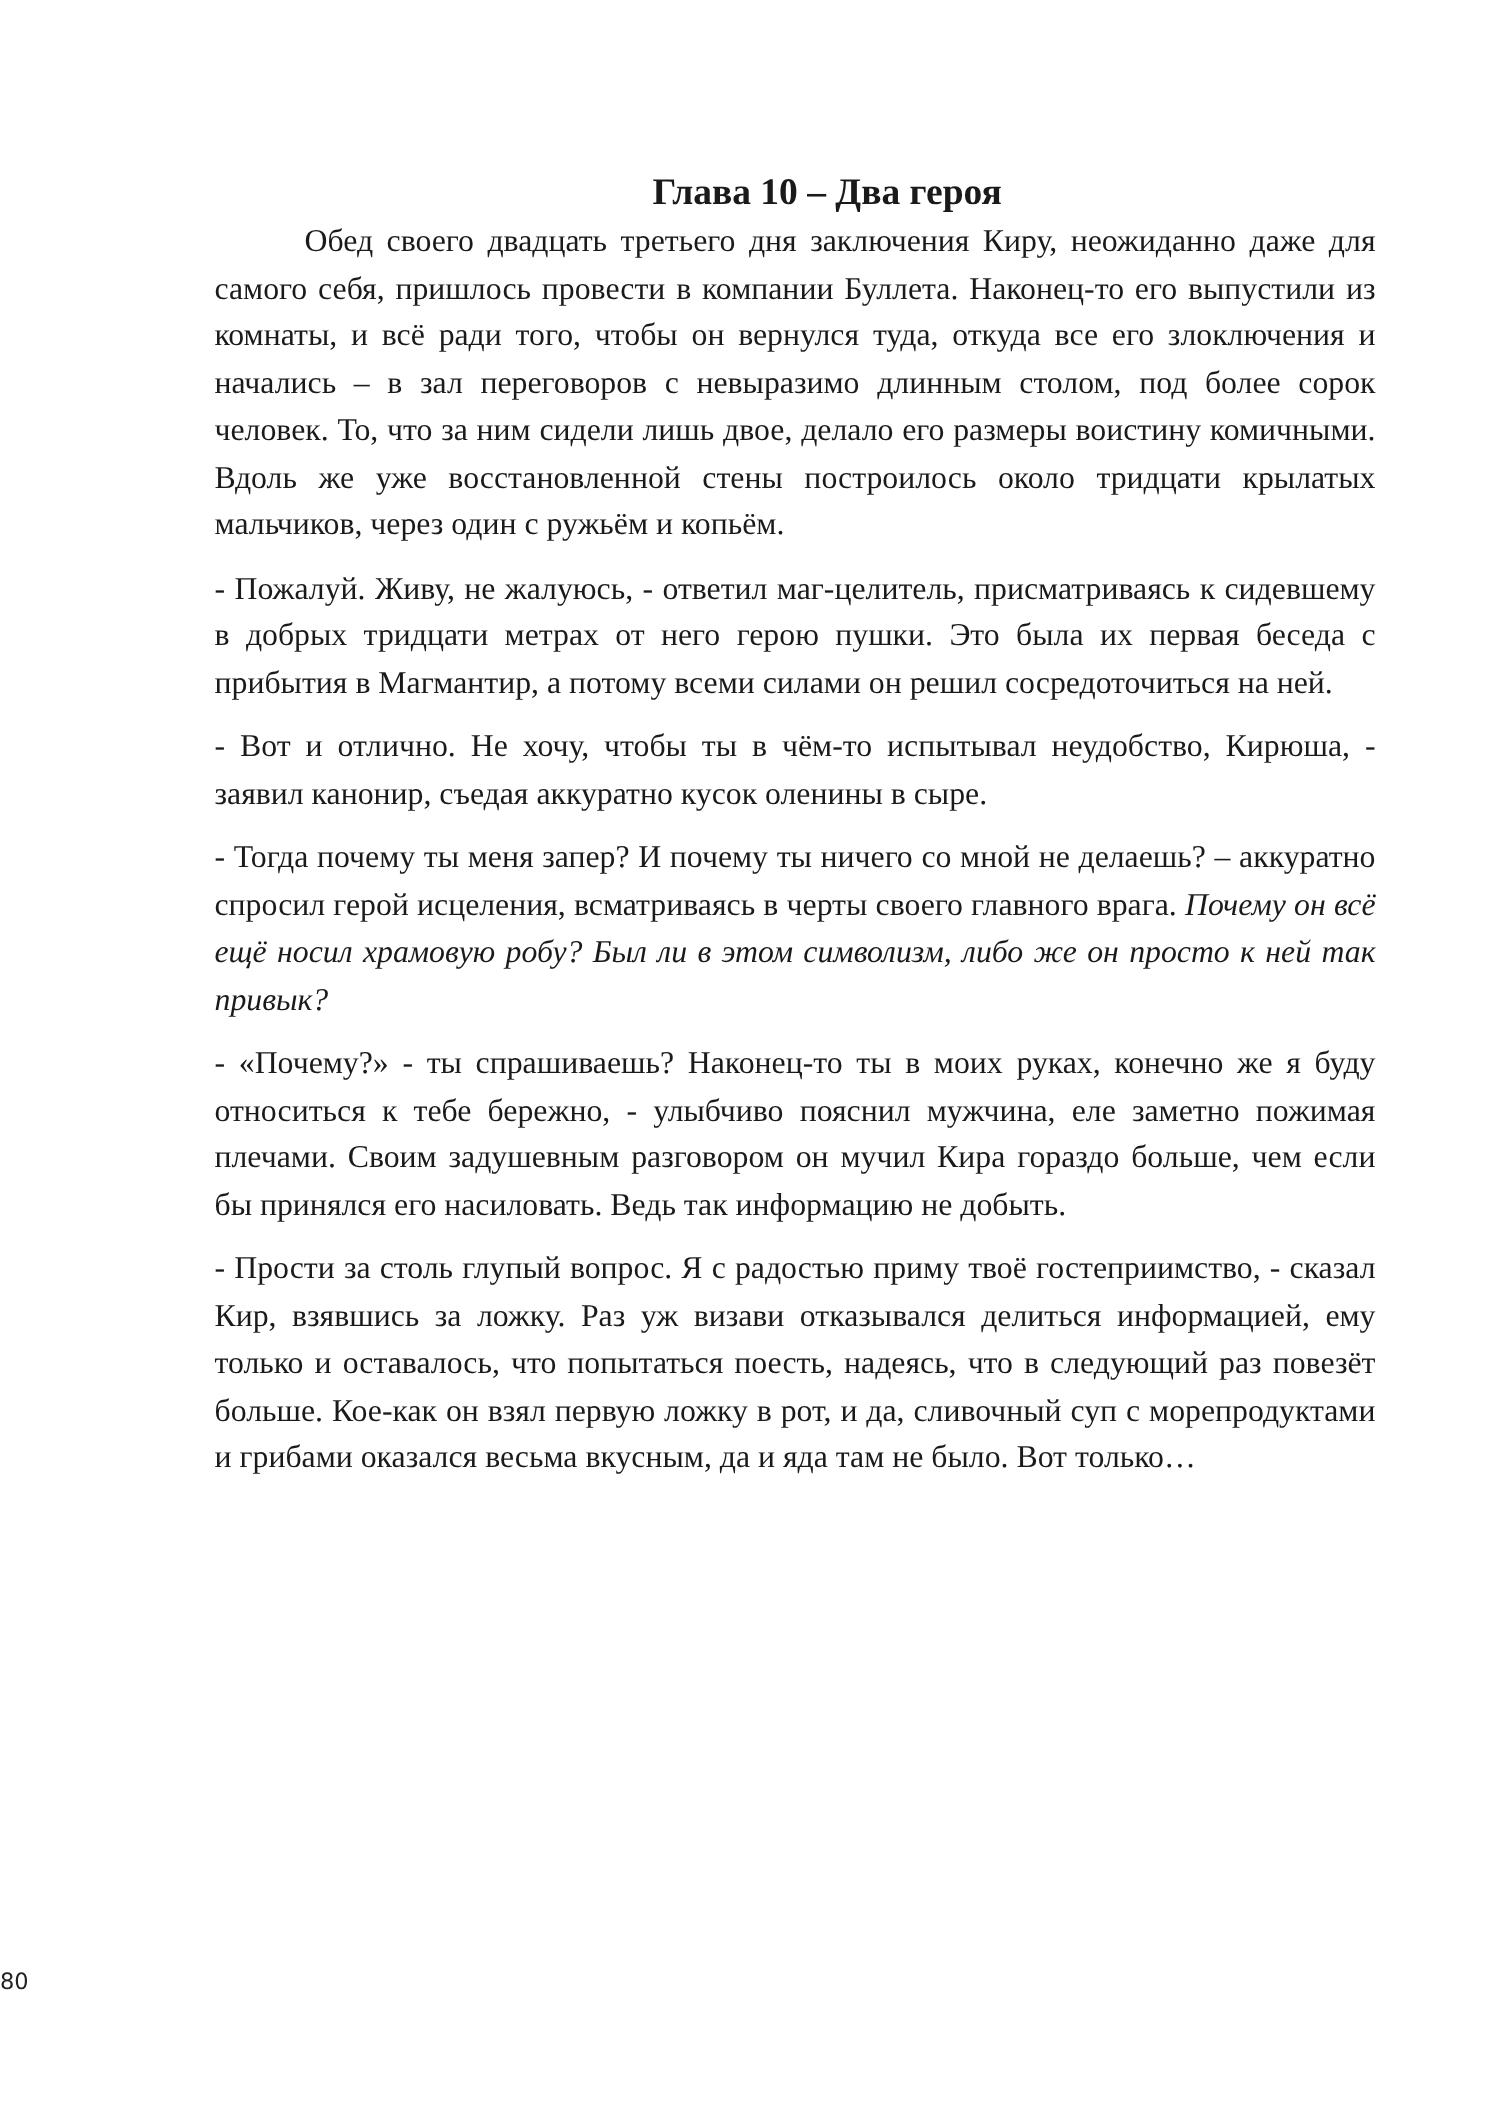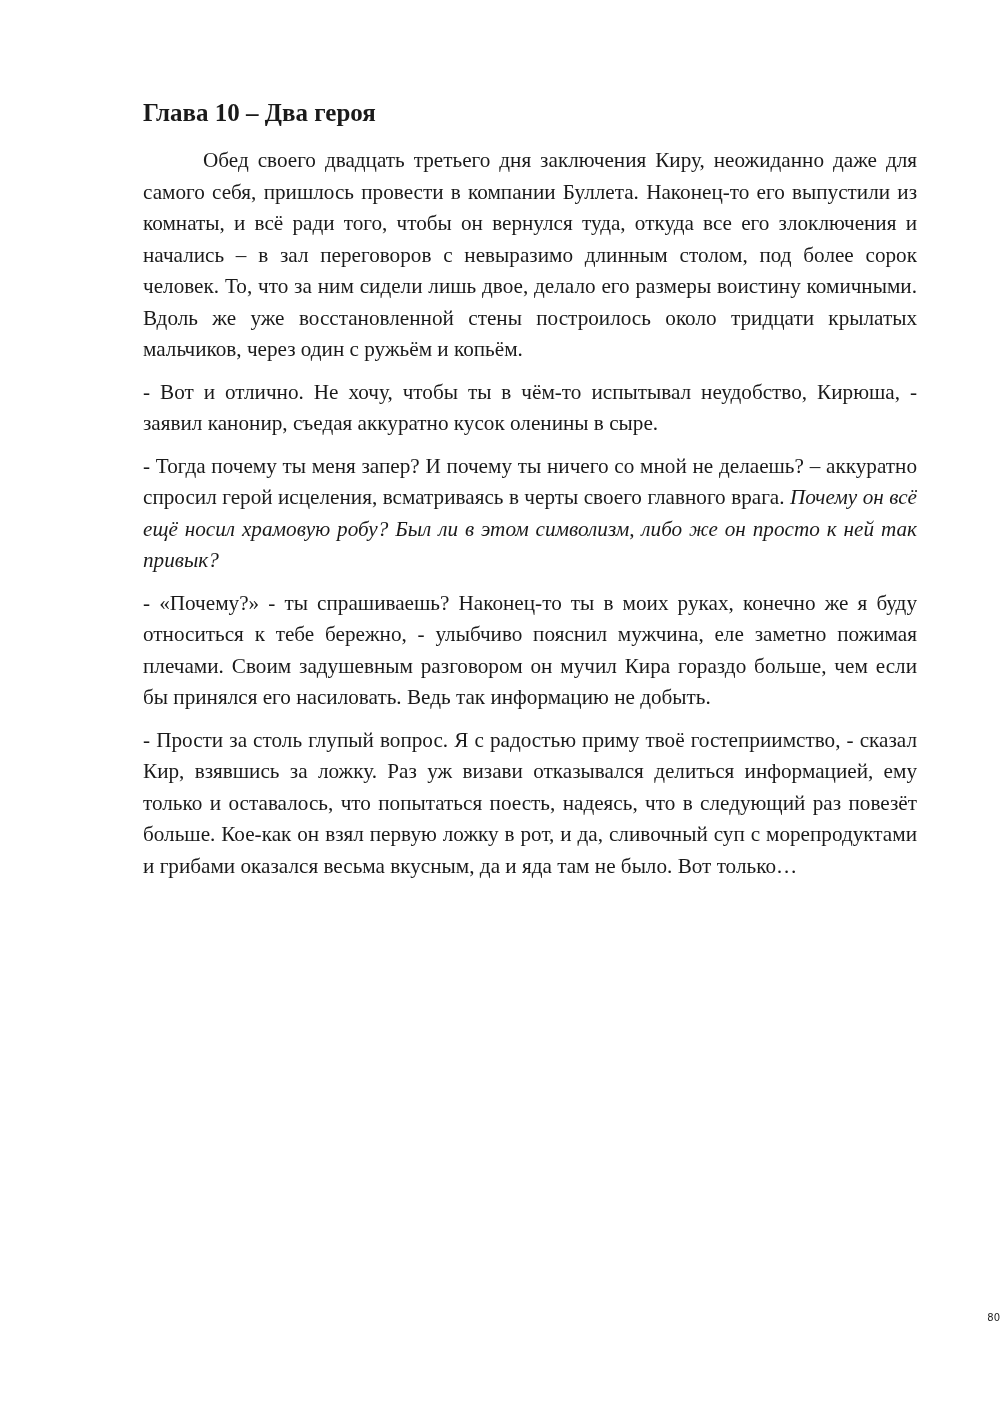--- a/index.html
+++ b/index.html
@@ -26,10 +26,11 @@
     left: 0;
     width: 785px;
     top: 97px;
+    text-align: center;
     font-weight: bold;
     font-size: 25px;
     line-height: 32px;
-    margin: 0;
+    margin: 16px;
   }
   .body-text {
     position: absolute;

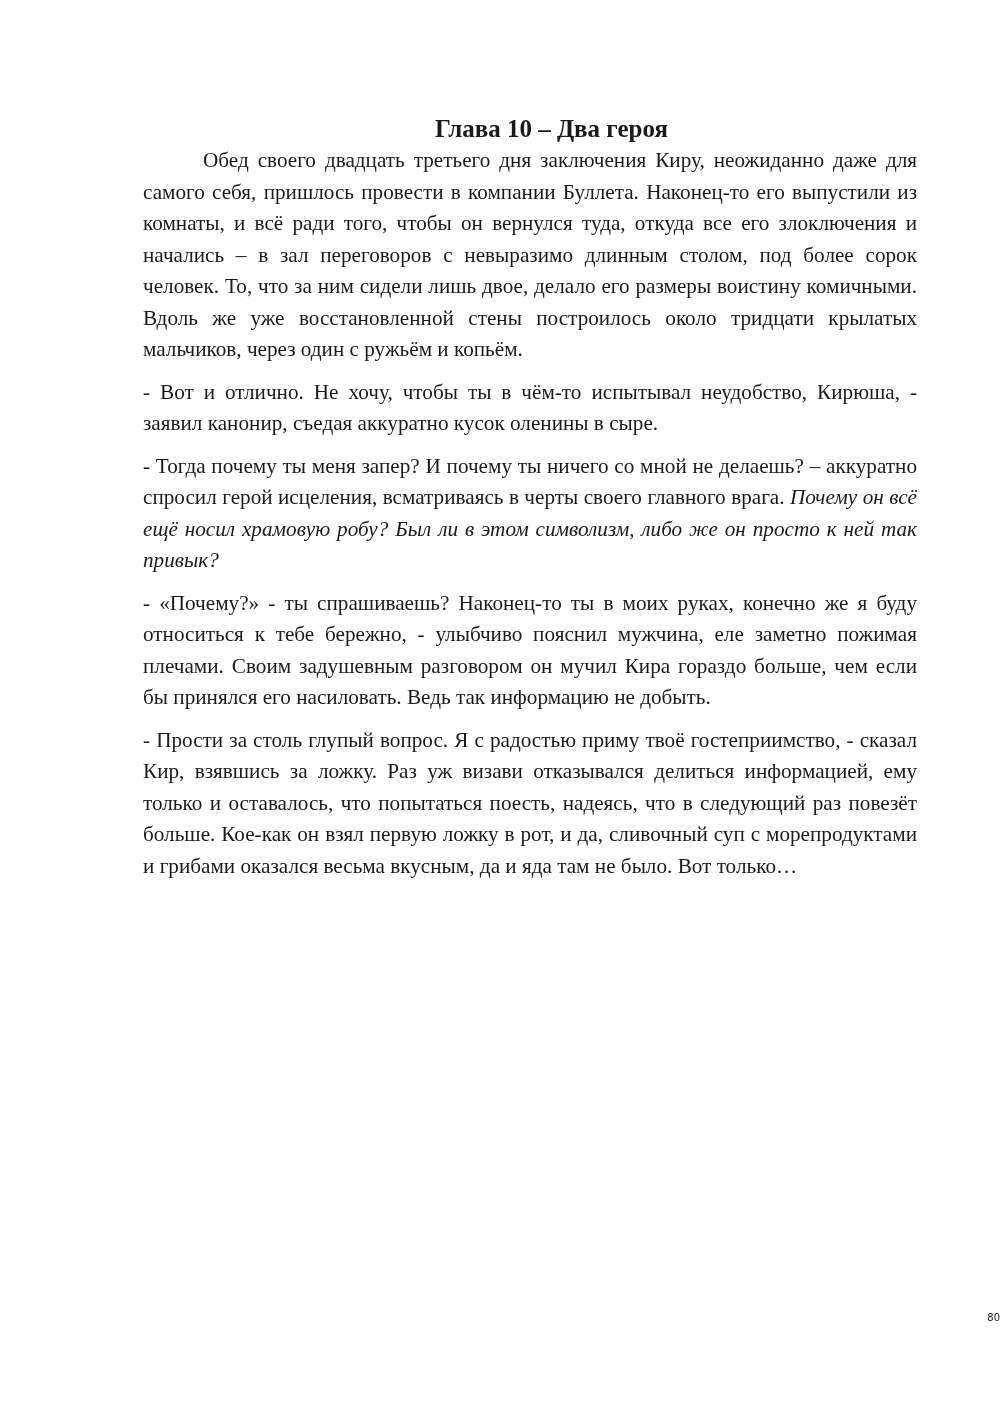--- a/index.html
+++ b/index.html
@@ -69,6 +69,7 @@
 
   <div class="body-text">
     <p class="para indent">Обед своего двадцать третьего дня заключения Киру, неожиданно даже для самого себя, пришлось провести в компании Буллета. Наконец-то его выпустили из комнаты, и всё ради того, чтобы он вернулся туда, откуда все его злоключения и начались – в зал переговоров с невыразимо длинным столом, под более сорок человек. То, что за ним сидели лишь двое, делало его размеры воистину комичными. Вдоль же уже восстановленной стены построилось около тридцати крылатых мальчиков, через один с ружьём и копьём.</p>
+    <p class="para">- Пожалуй. Живу, не жалуюсь, - ответил маг-целитель, присматриваясь к сидевшему в добрых тридцати метрах от него герою пушки. Это была их первая беседа с прибытия в Магмантир, а потому всеми силами он решил сосредоточиться на ней.</p>
     <p class="para">- Вот и отлично. Не хочу, чтобы ты в чём-то испытывал неудобство, Кирюша, - заявил канонир, съедая аккуратно кусок оленины в сыре.</p>
     <p class="para"><span>- Тогда почему ты меня запер? И почему ты ничего со мной не делаешь? – аккуратно спросил герой исцеления, всматриваясь в черты своего главного врага.</span> <span class="ital">Почему он всё ещё носил храмовую робу? Был ли в этом символизм, либо же он просто к ней так привык?</span></p>
     <p class="para">- «Почему?» - ты спрашиваешь? Наконец-то ты в моих руках, конечно же я буду относиться к тебе бережно, - улыбчиво пояснил мужчина, еле заметно пожимая плечами. Своим задушевным разговором он мучил Кира гораздо больше, чем если бы принялся его насиловать. Ведь так информацию не добыть.</p>

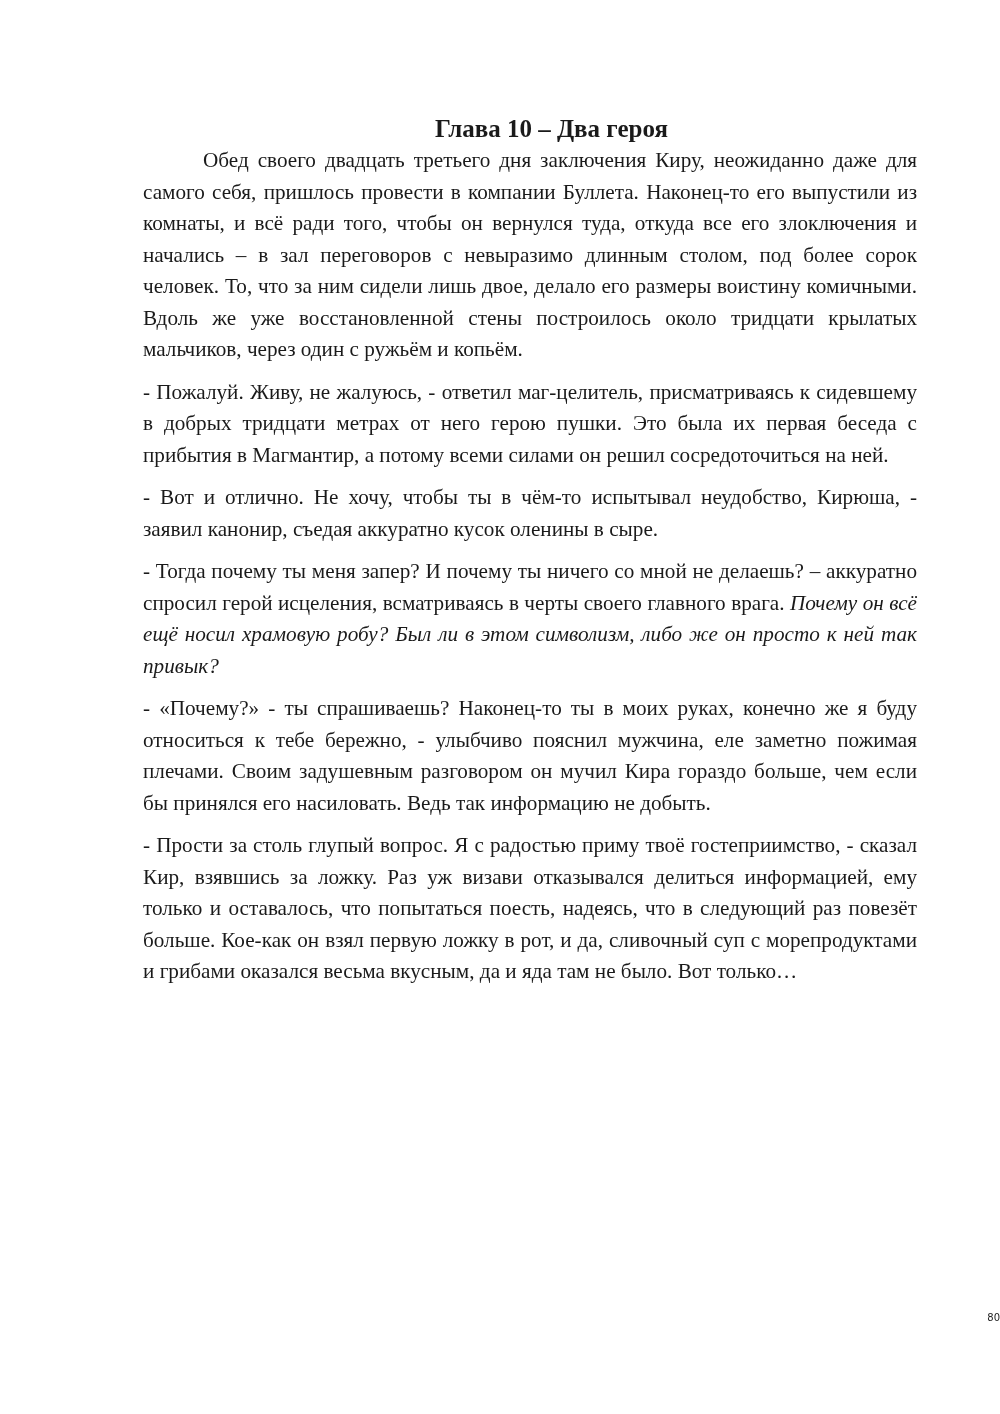--- a/index.html
+++ b/index.html
@@ -55,9 +55,9 @@
     left: 0;
     width: 1000px;
     top: 1312px;
-    text-align: right;
+    text-align: left;
     font-family: "DejaVu Sans", sans-serif;
-    font-size: 10px;
+    font-size: 15px;
     color: #222;
   }
 </style>

